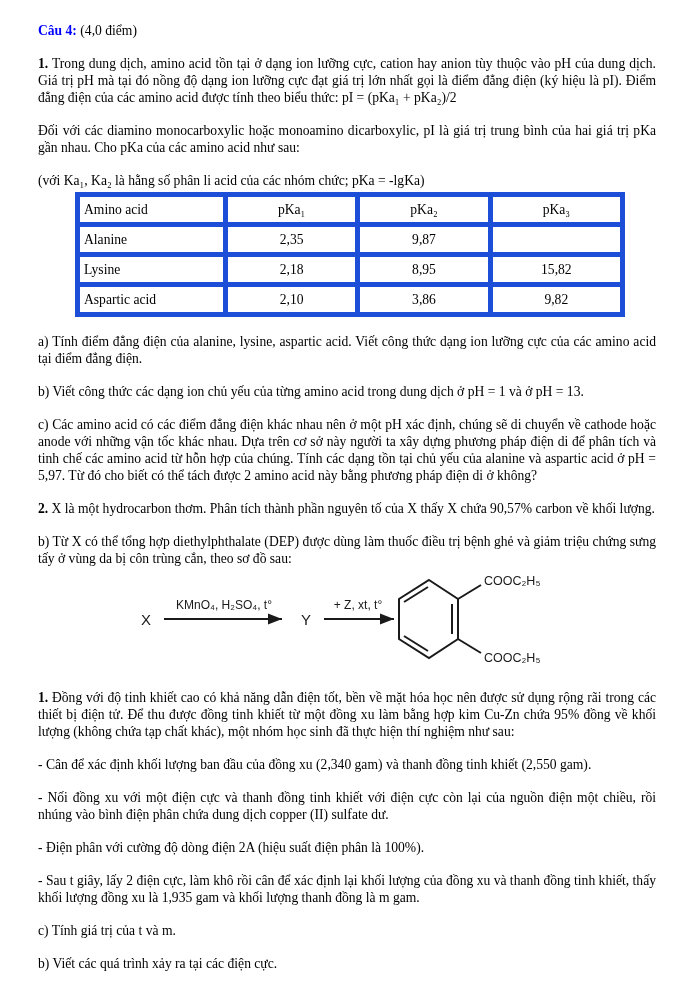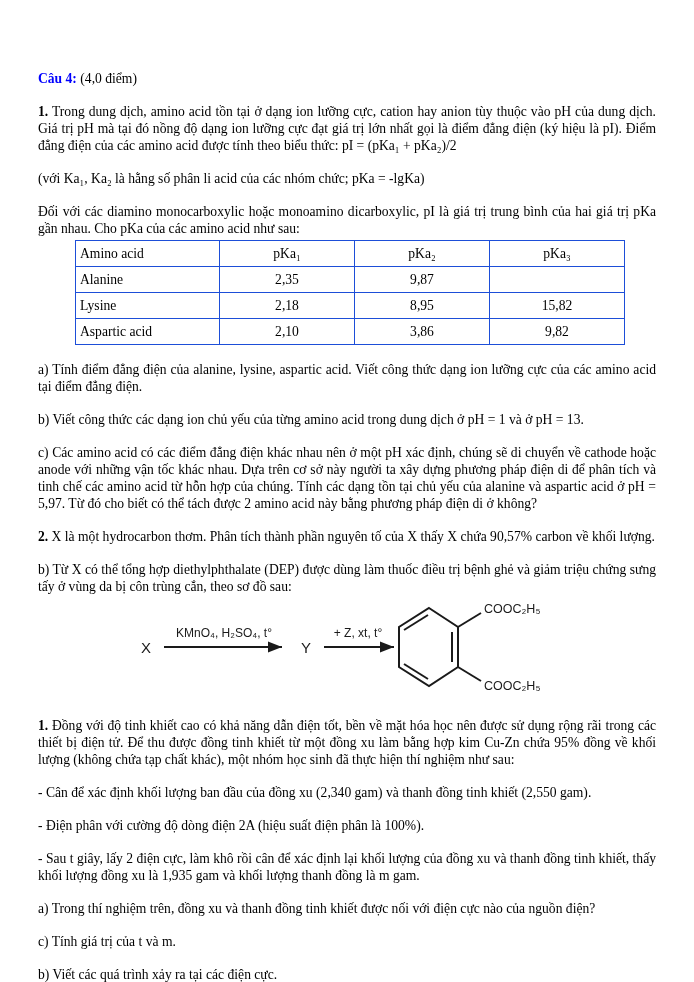--- a/index.html
+++ b/index.html
@@ -8,7 +8,7 @@
     width:694px;height:982px;
     background:#ffffff;
     box-sizing:border-box;
-    padding:68px 38px 0 38px;
+    padding:20px 38px 0 38px;
     font-family:"Liberation Serif","DejaVu Serif",serif;
     font-size:13.6px;
     line-height:17px;

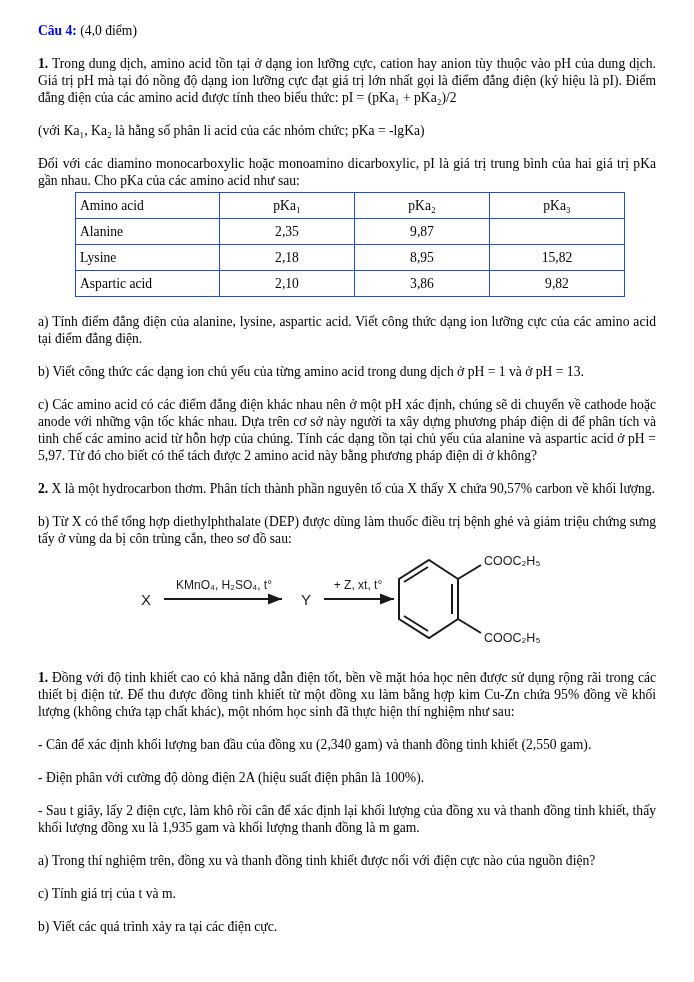--- a/index.html
+++ b/index.html
@@ -48,9 +48,9 @@
 
   <p class="para"><span class="bnum">1.</span> <span>Trong dung dịch, amino acid tồn tại ở dạng ion lưỡng cực, cation hay anion tùy thuộc vào pH của dung dịch. Giá trị pH mà tại đó nồng độ dạng ion lưỡng cực đạt giá trị lớn nhất gọi là điểm đẳng điện (ký hiệu là pI). Điểm đẳng điện của các amino acid được tính theo biểu thức: pI = (pKa₁ + pKa₂)/2</span></p>
 
+  <p class="para"><span>Đối với các diamino monocarboxylic hoặc monoamino dicarboxylic, pI là giá trị trung bình của hai giá trị pKa gần nhau. Cho pKa của các amino acid như sau:</span></p>
+
   <p class="para"><span>(với Ka₁, Ka₂ là hằng số phân li acid của các nhóm chức; pKa = -lgKa)</span></p>
-
-  <p class="para"><span>Đối với các diamino monocarboxylic hoặc monoamino dicarboxylic, pI là giá trị trung bình của hai giá trị pKa gần nhau. Cho pKa của các amino acid như sau:</span></p>
 
   <table class="pka">
     <tbody>

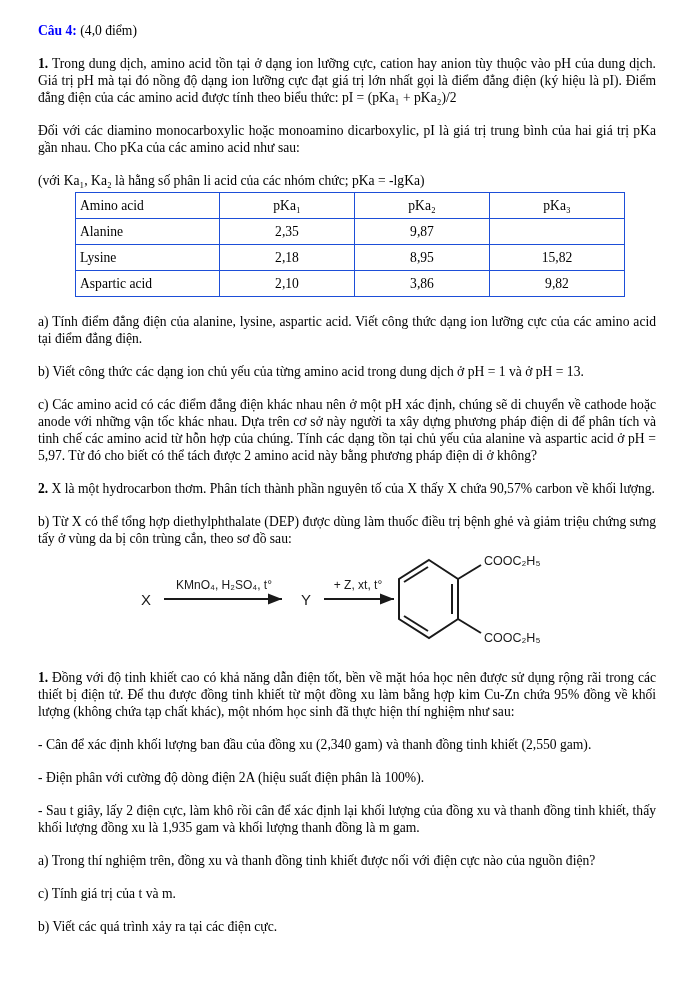--- a/index.html
+++ b/index.html
@@ -26,7 +26,7 @@
     table-layout:fixed;
   }
   table.pka td{
-    border:1px solid #1d4ed8;
+    border:5px solid #1d4ed8;
     height:25px;
     padding:0 4px;
     text-align:center;

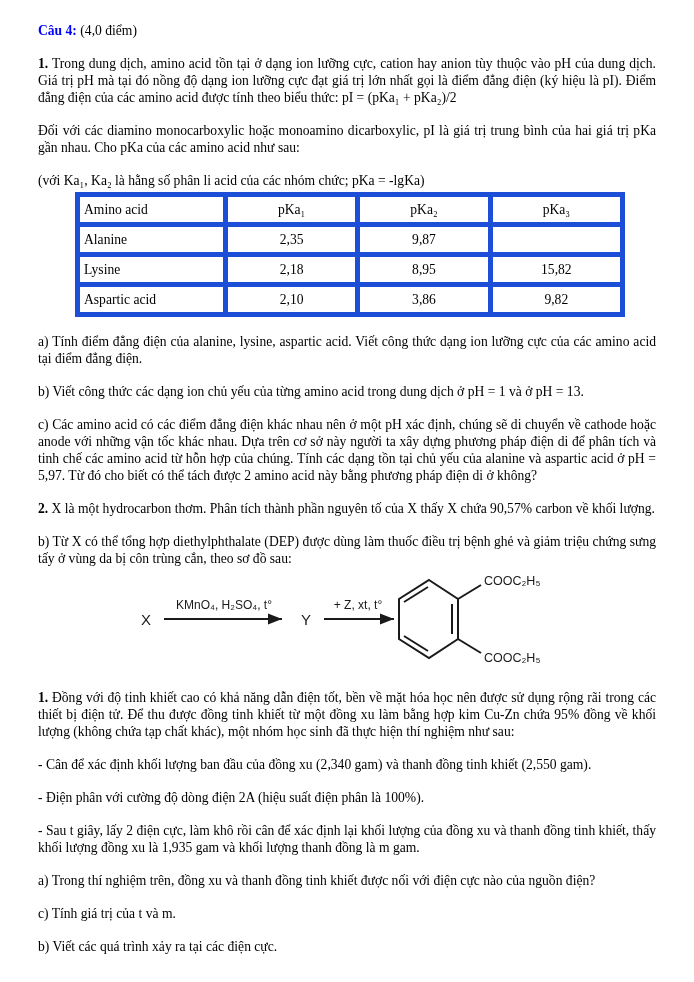--- a/index.html
+++ b/index.html
@@ -121,6 +121,7 @@
   <p class="para"><span class="bnum">1.</span> <span>Đồng với độ tinh khiết cao có khả năng dẫn điện tốt, bền về mặt hóa học nên được sử dụng rộng rãi trong các thiết bị điện tử. Để thu được đồng tinh khiết từ một đồng xu làm bằng hợp kim Cu-Zn chứa 95% đồng về khối lượng (không chứa tạp chất khác), một nhóm học sinh đã thực hiện thí nghiệm như sau:</span></p>
 
   <p class="para"><span>- Cân để xác định khối lượng ban đầu của đồng xu (2,340 gam) và thanh đồng tinh khiết (2,550 gam).</span></p>
+  <p class="para"><span>- Nối đồng xu với một điện cực và thanh đồng tinh khiết với điện cực còn lại của nguồn điện một chiều, rồi nhúng vào bình điện phân chứa dung dịch copper (II) sulfate dư.</span></p>
   <p class="para"><span>- Điện phân với cường độ dòng điện 2A (hiệu suất điện phân là 100%).</span></p>
   <p class="para"><span>- Sau t giây, lấy 2 điện cực, làm khô rồi cân để xác định lại khối lượng của đồng xu và thanh đồng tinh khiết, thấy khối lượng đồng xu là 1,935 gam và khối lượng thanh đồng là m gam.</span></p>
 

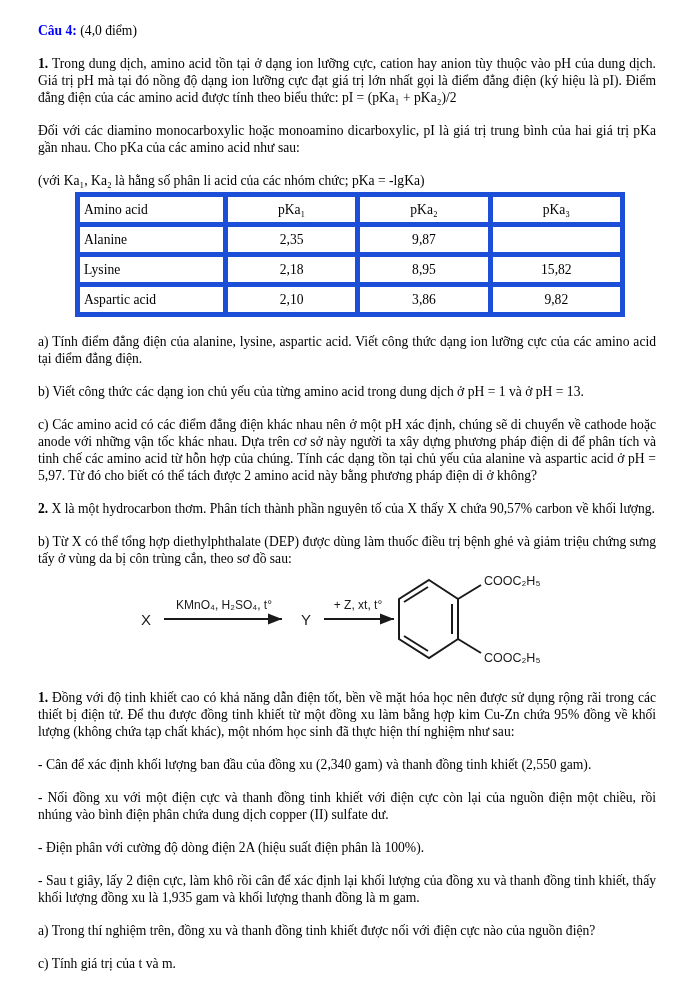--- a/index.html
+++ b/index.html
@@ -125,7 +125,6 @@
   <p class="para"><span>- Điện phân với cường độ dòng điện 2A (hiệu suất điện phân là 100%).</span></p>
   <p class="para"><span>- Sau t giây, lấy 2 điện cực, làm khô rồi cân để xác định lại khối lượng của đồng xu và thanh đồng tinh khiết, thấy khối lượng đồng xu là 1,935 gam và khối lượng thanh đồng là m gam.</span></p>
 
-  <p class="para"><span>a) Trong thí nghiệm trên, đồng xu và thanh đồng tinh khiết được nối với điện cực nào của nguồn điện?</span></p>
   <p class="para"><span>c) Tính giá trị của t và m.</span></p>
   <p class="para"><span>b) Viết các quá trình xảy ra tại các điện cực.</span></p>
 

